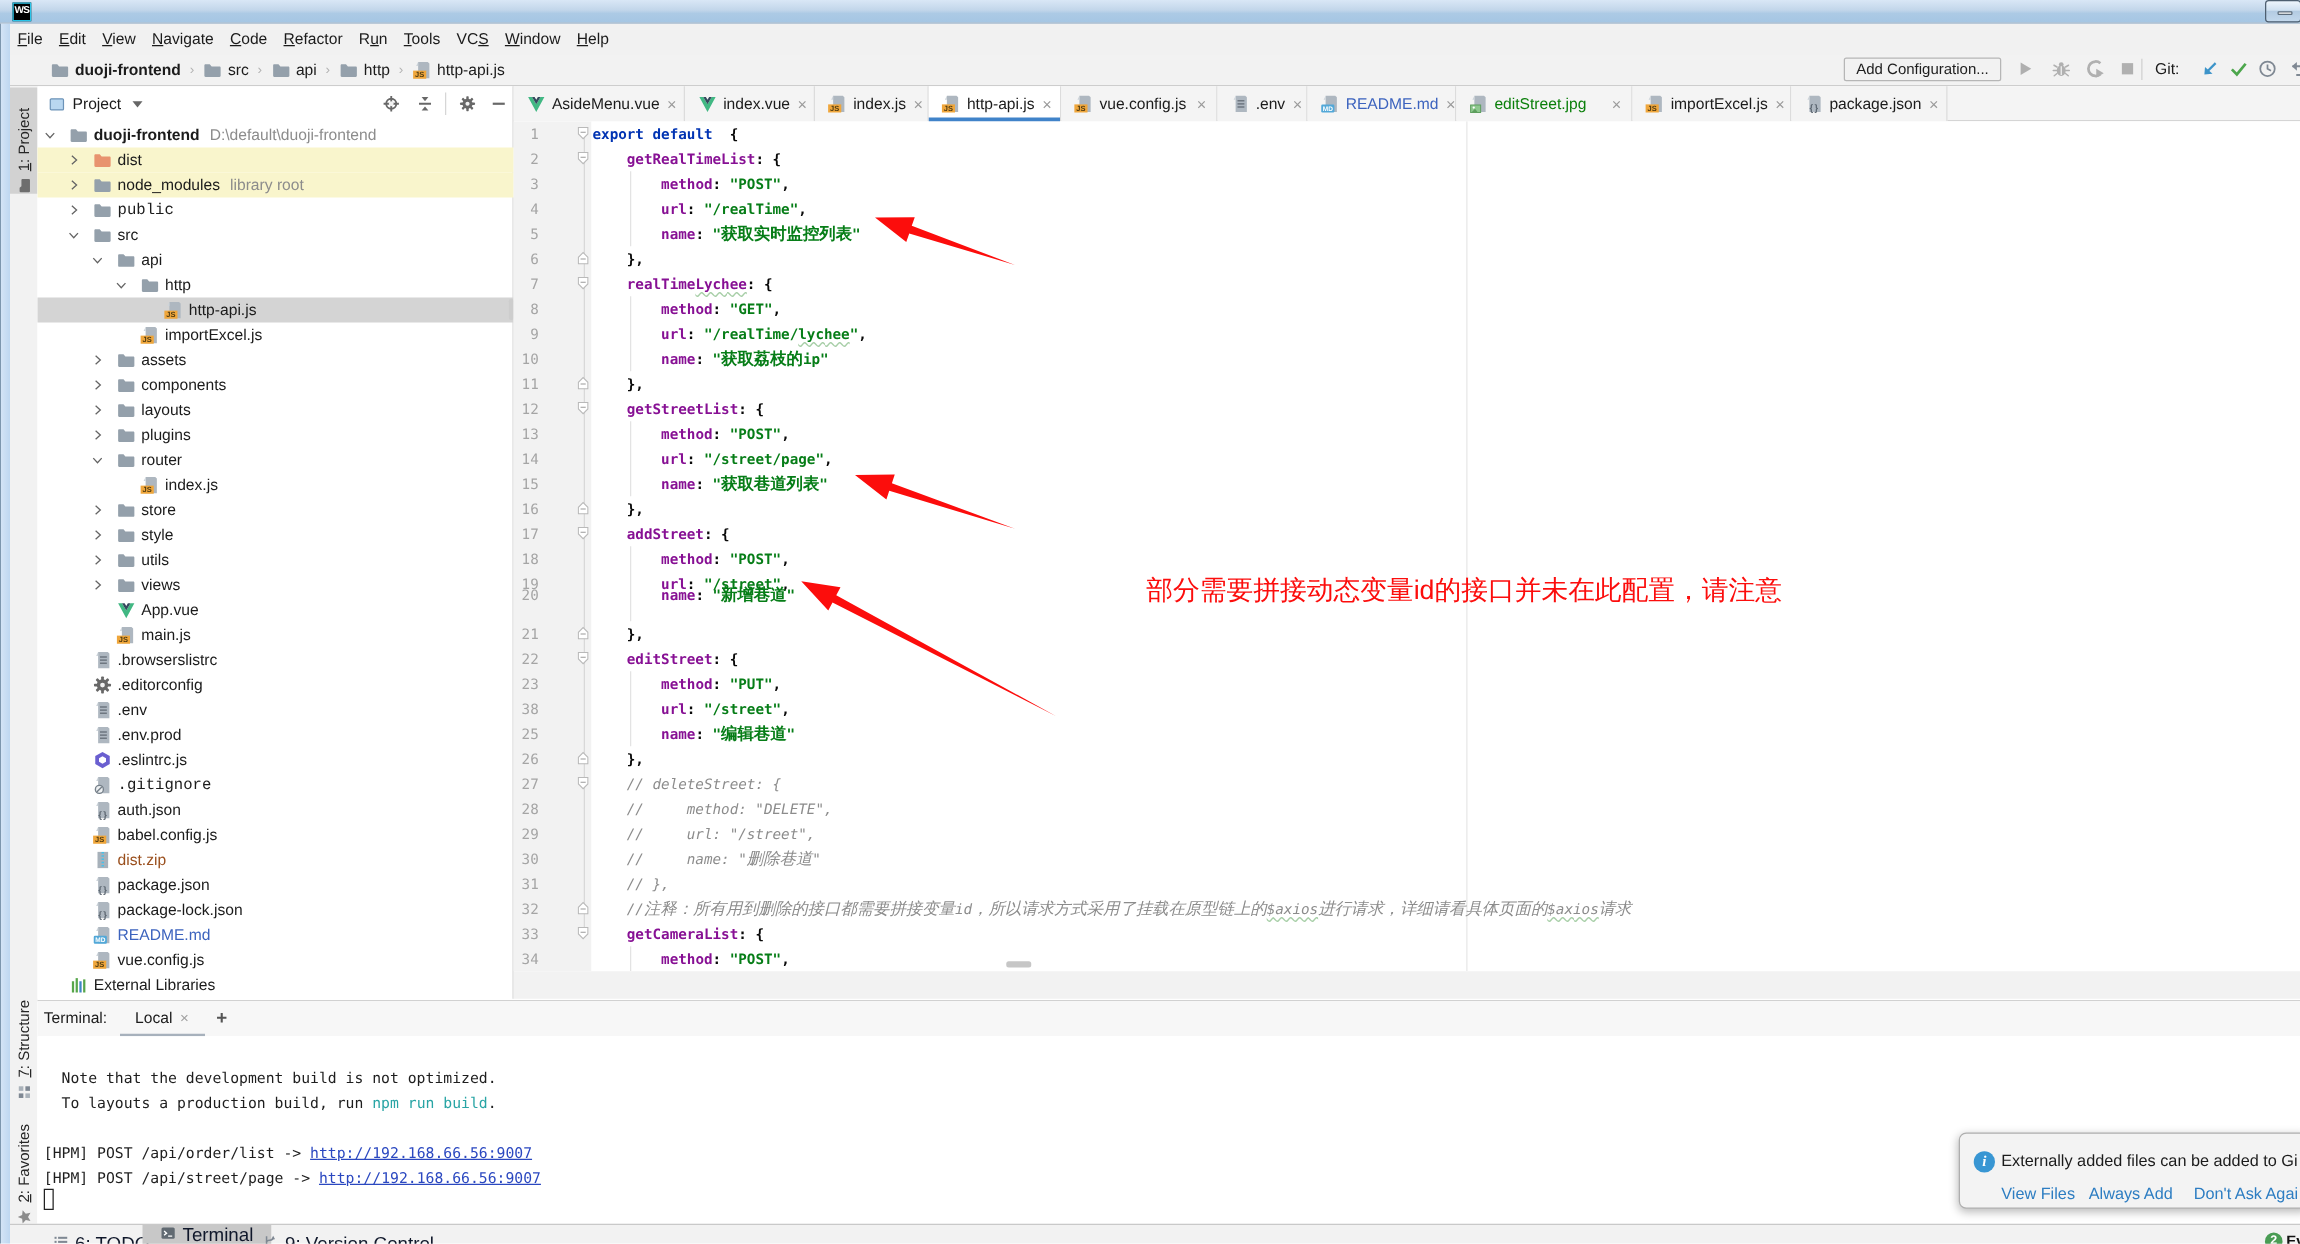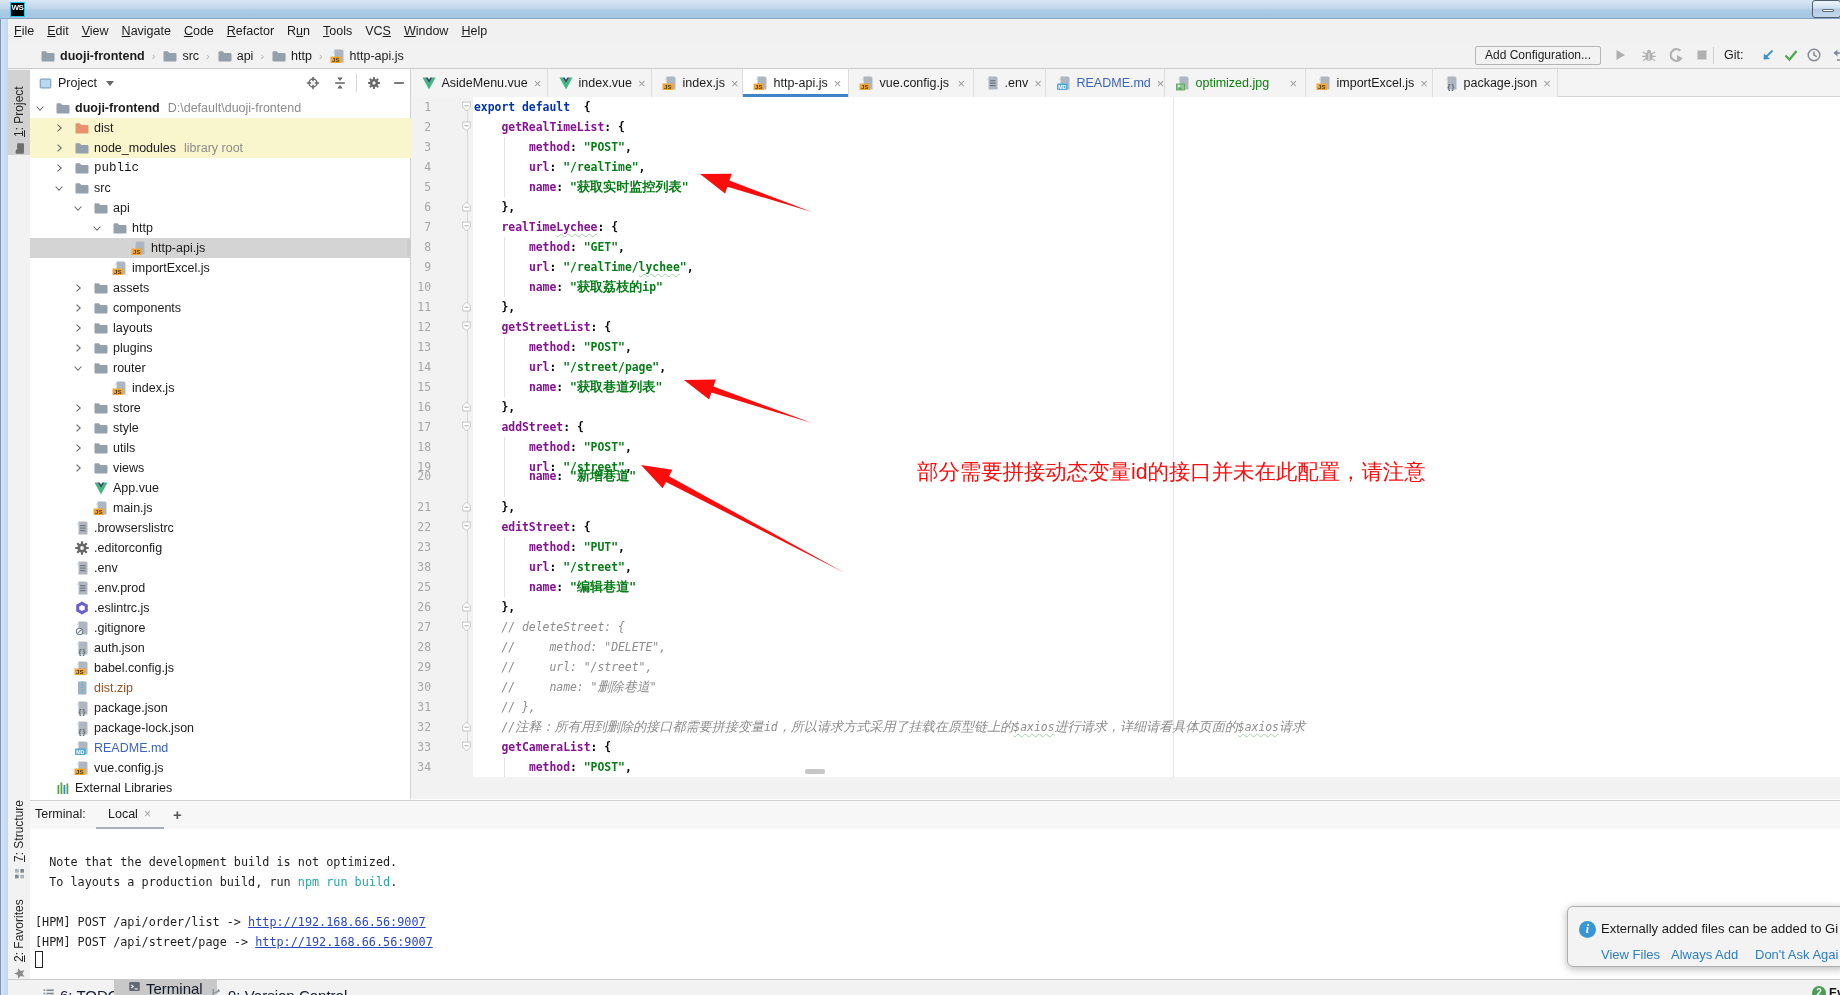--- a/index.html
+++ b/index.html
@@ -859,7 +859,7 @@
             <path d="M2.5 14.5 L5 12 L7 14.5 Z" fill="#5d9e5d"></path>
           </svg>
         </span>
-        <span class="etab-label" style="color:#0a7f0a">optimized.jpg</span>
+        <span class="etab-label" style="color:#0a7f0a">editStreet.jpg</span>
         <span class="etab-close">×</span>
       </div>
       <div class="etab" style="width: 127px;">

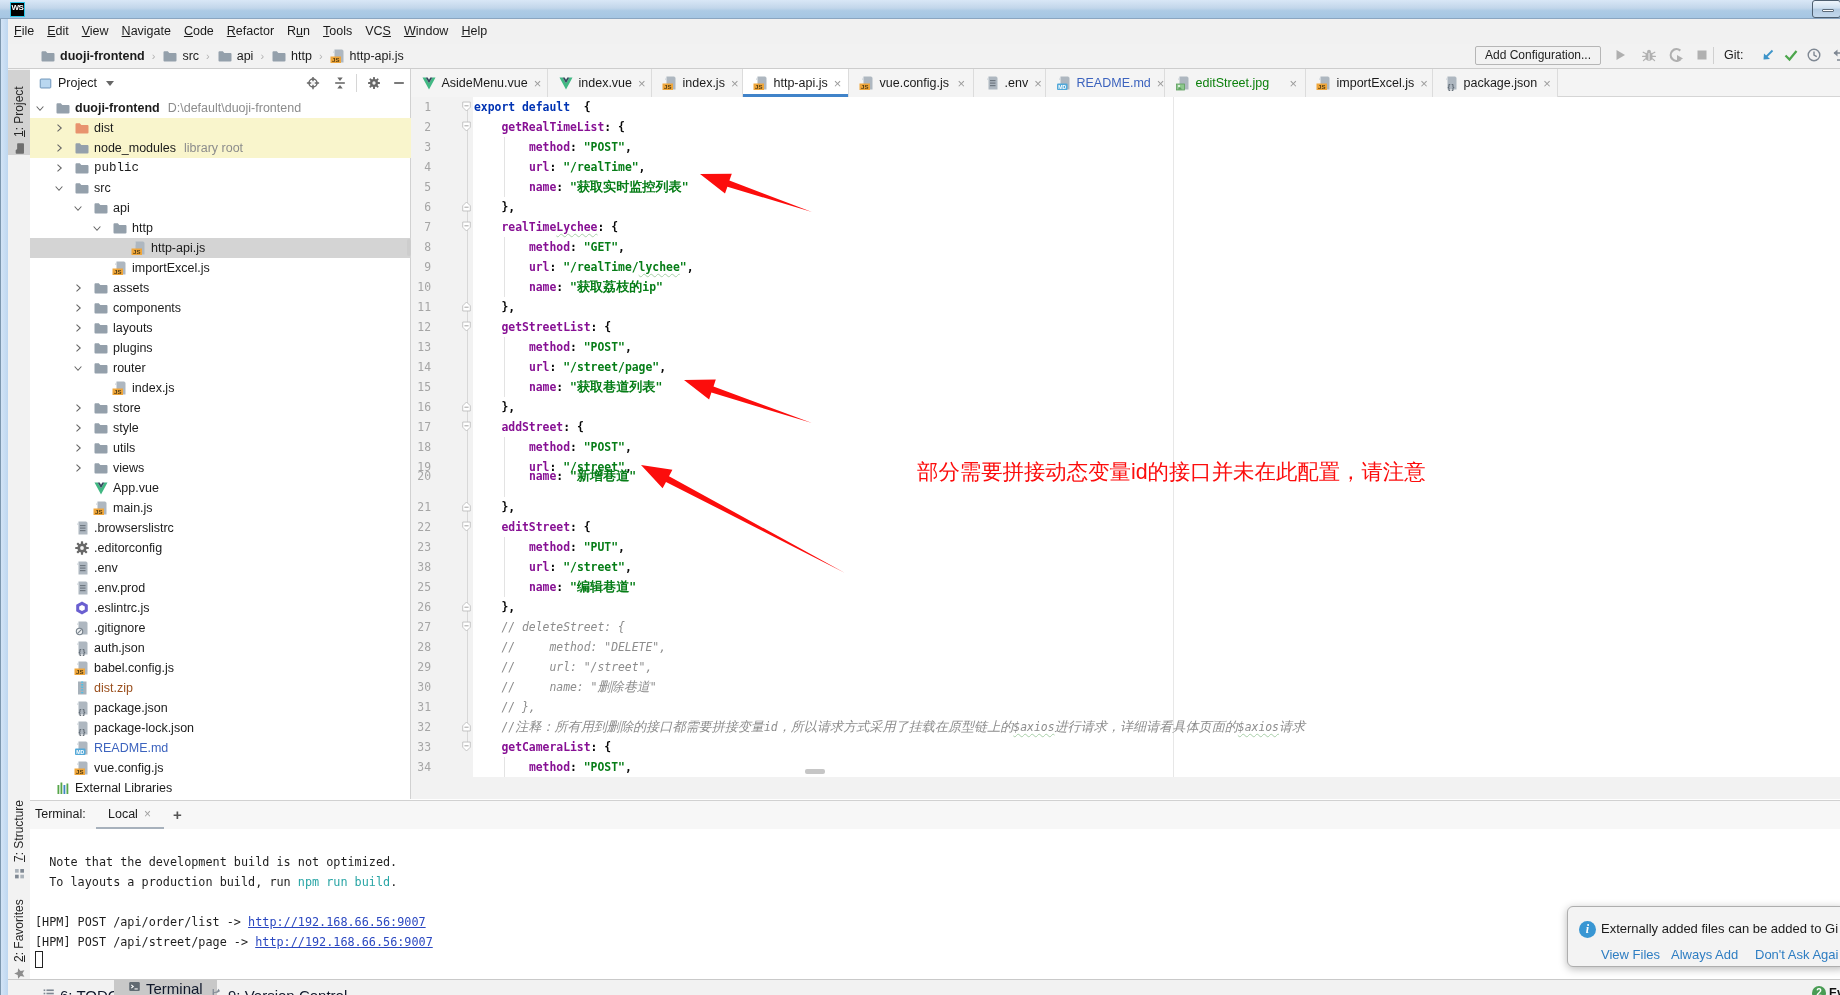--- a/index.html
+++ b/index.html
@@ -665,7 +665,7 @@
         </span>
         <span class="t-label" style="left:64px;">.eslintrc.js</span>
       </div>
-      <div class="trow" style="top: 520px;">
+      <div class="trow" style="top: 520px; font-family: Liberation Mono, monospace;">
         <span class="t-icon" style="left:44px">
           <svg width="16" height="16" viewBox="0 0 16 16" xmlns="http://www.w3.org/2000/svg">
             <path d="M4.5 1.5 L12.2 1.5 L13.5 2.8 L13.5 14.5 L4.5 14.5 Z" fill="#aeb7c0"></path>

